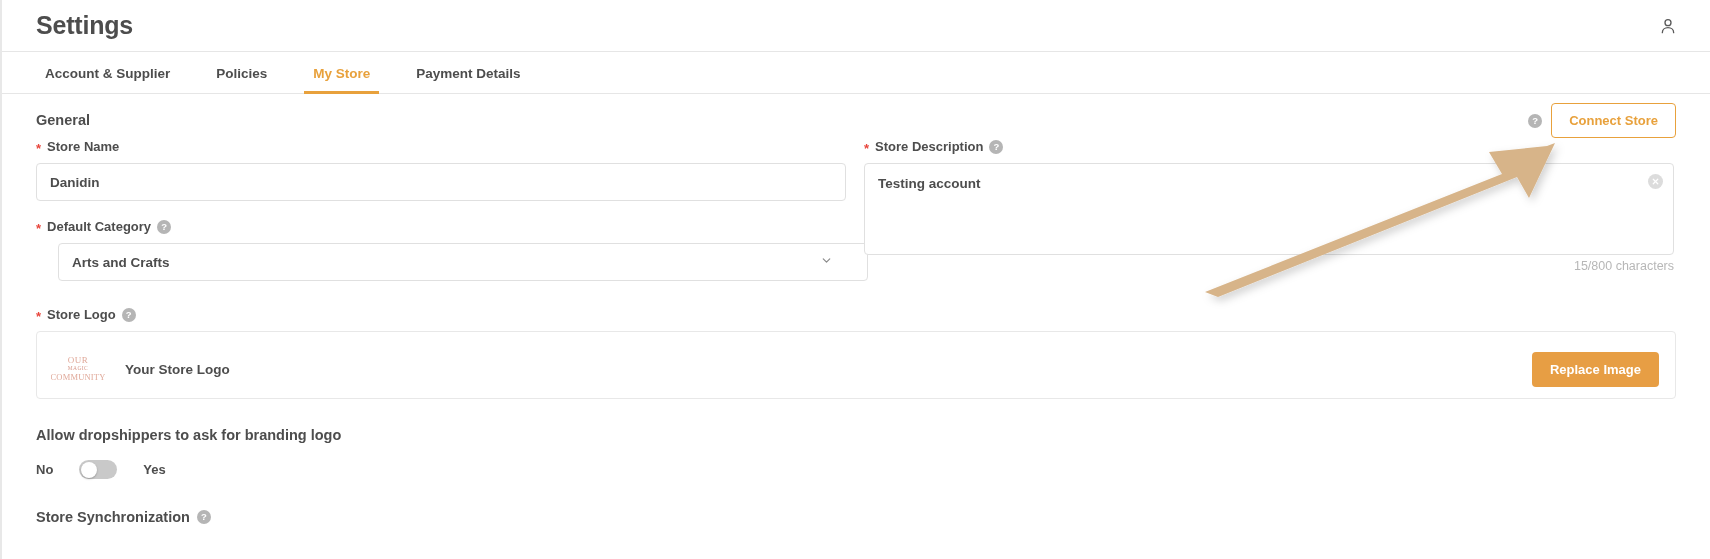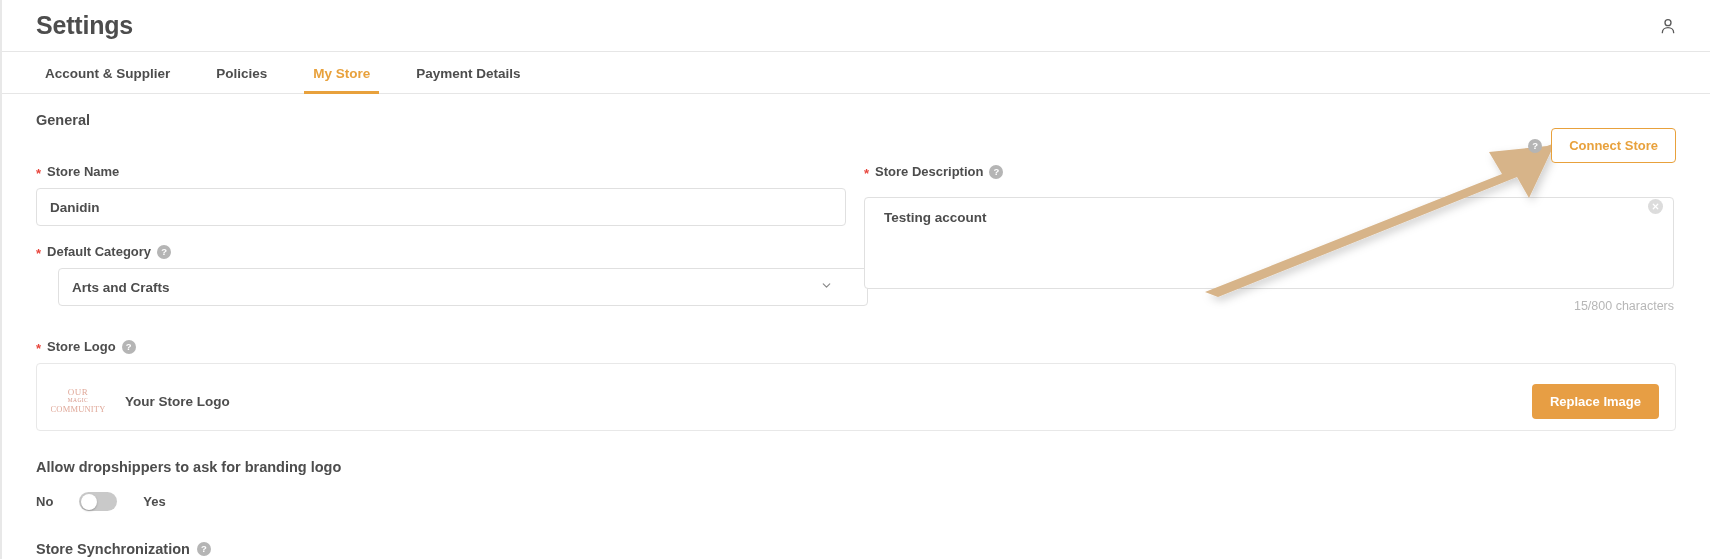--- a/index.html
+++ b/index.html
@@ -84,7 +84,7 @@
     font-size: 14.5px;
     font-weight: bold;
     color: #4d4d4d;
-    margin-bottom: 36px;
+    margin-bottom: 11px;
     display: flex;
     align-items: center;
     gap: 7px;

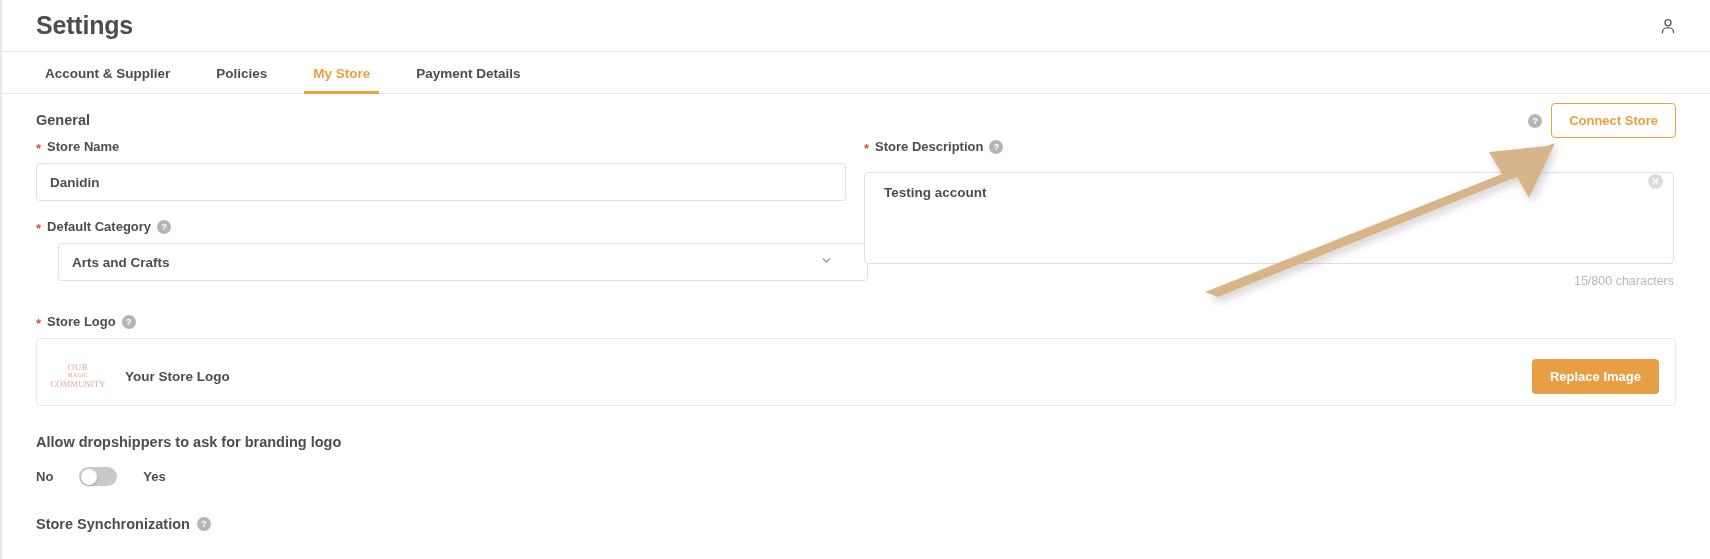--- a/index.html
+++ b/index.html
@@ -216,7 +216,7 @@
     height: 92px;
     border: 1px solid #e0e0e0;
     border-radius: 4px;
-    padding: 11px 34px 11px 19px;
+    padding: 11px 34px 11px 13px;
     font-size: 13.5px;
     font-weight: bold;
     color: #4d4d4d;
@@ -225,7 +225,6 @@
     resize: none;
     outline: none;
     line-height: 1.4;
-    margin-top: 9px;
   }
   .clear-icon {
     position: absolute;

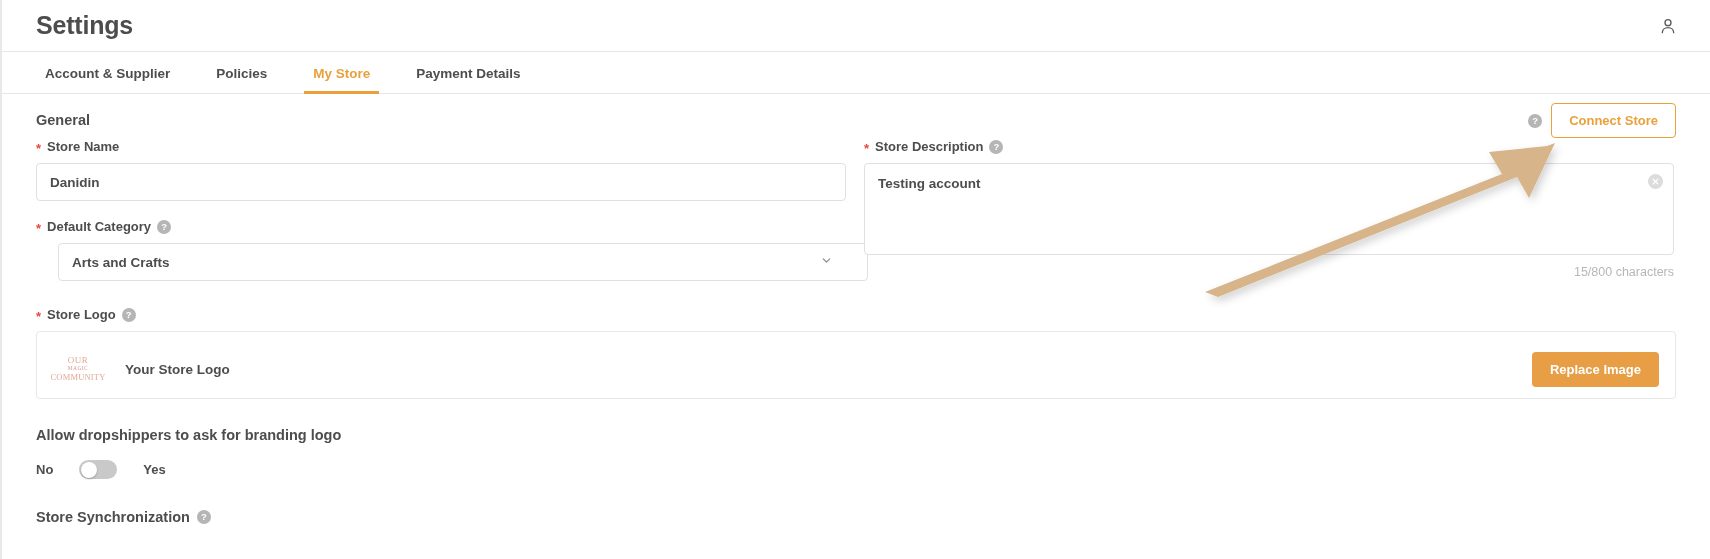--- a/index.html
+++ b/index.html
@@ -246,7 +246,7 @@
     text-align: right;
     font-size: 12.5px;
     color: #b7b7b7;
-    margin-top: 6px;
+    margin-top: 0;
   }
 
   

